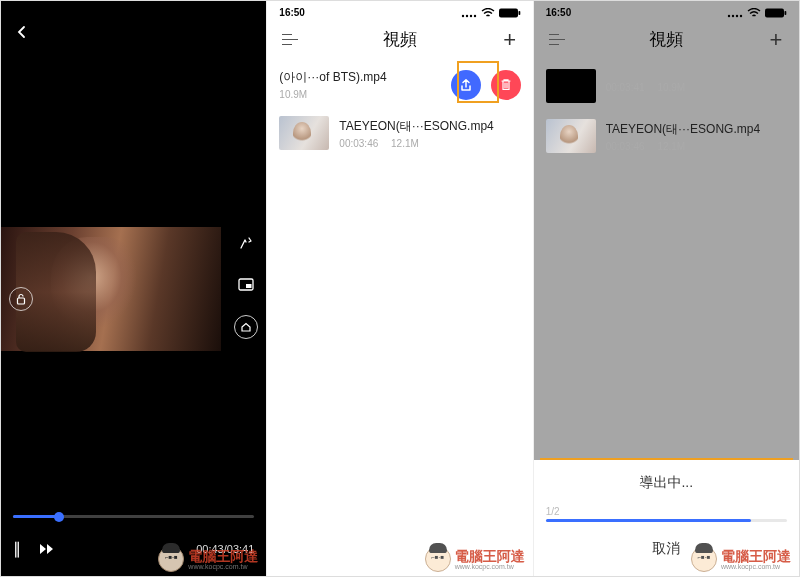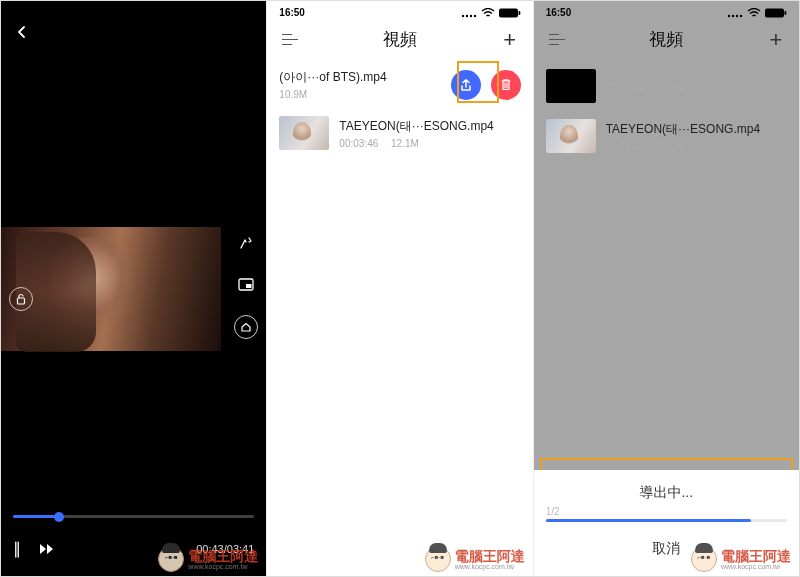--- a/index.html
+++ b/index.html
@@ -55,7 +55,7 @@
 .next-btn { font-size:14px; }
 
 .export-dialog { position:absolute; bottom:0; left:0; right:0; background:#fff; z-index:4; padding:14px 12px 18px; }
-.export-title { text-align:center; font-size:14px; color:#333; margin-bottom:4px; }
+.export-title { text-align:center; font-size:14px; color:#333; margin-bottom:14px; }
 .export-count { font-size:10px; color:#bbb; margin-bottom:2px; }
 .export-progress { height:3px; background:#e8e8e8; border-radius:2px; margin-bottom:18px; position:relative; }
 .export-progress-fill { position:absolute; left:0; top:0; bottom:0; width:85%; background:#3a6fff; border-radius:2px; }

